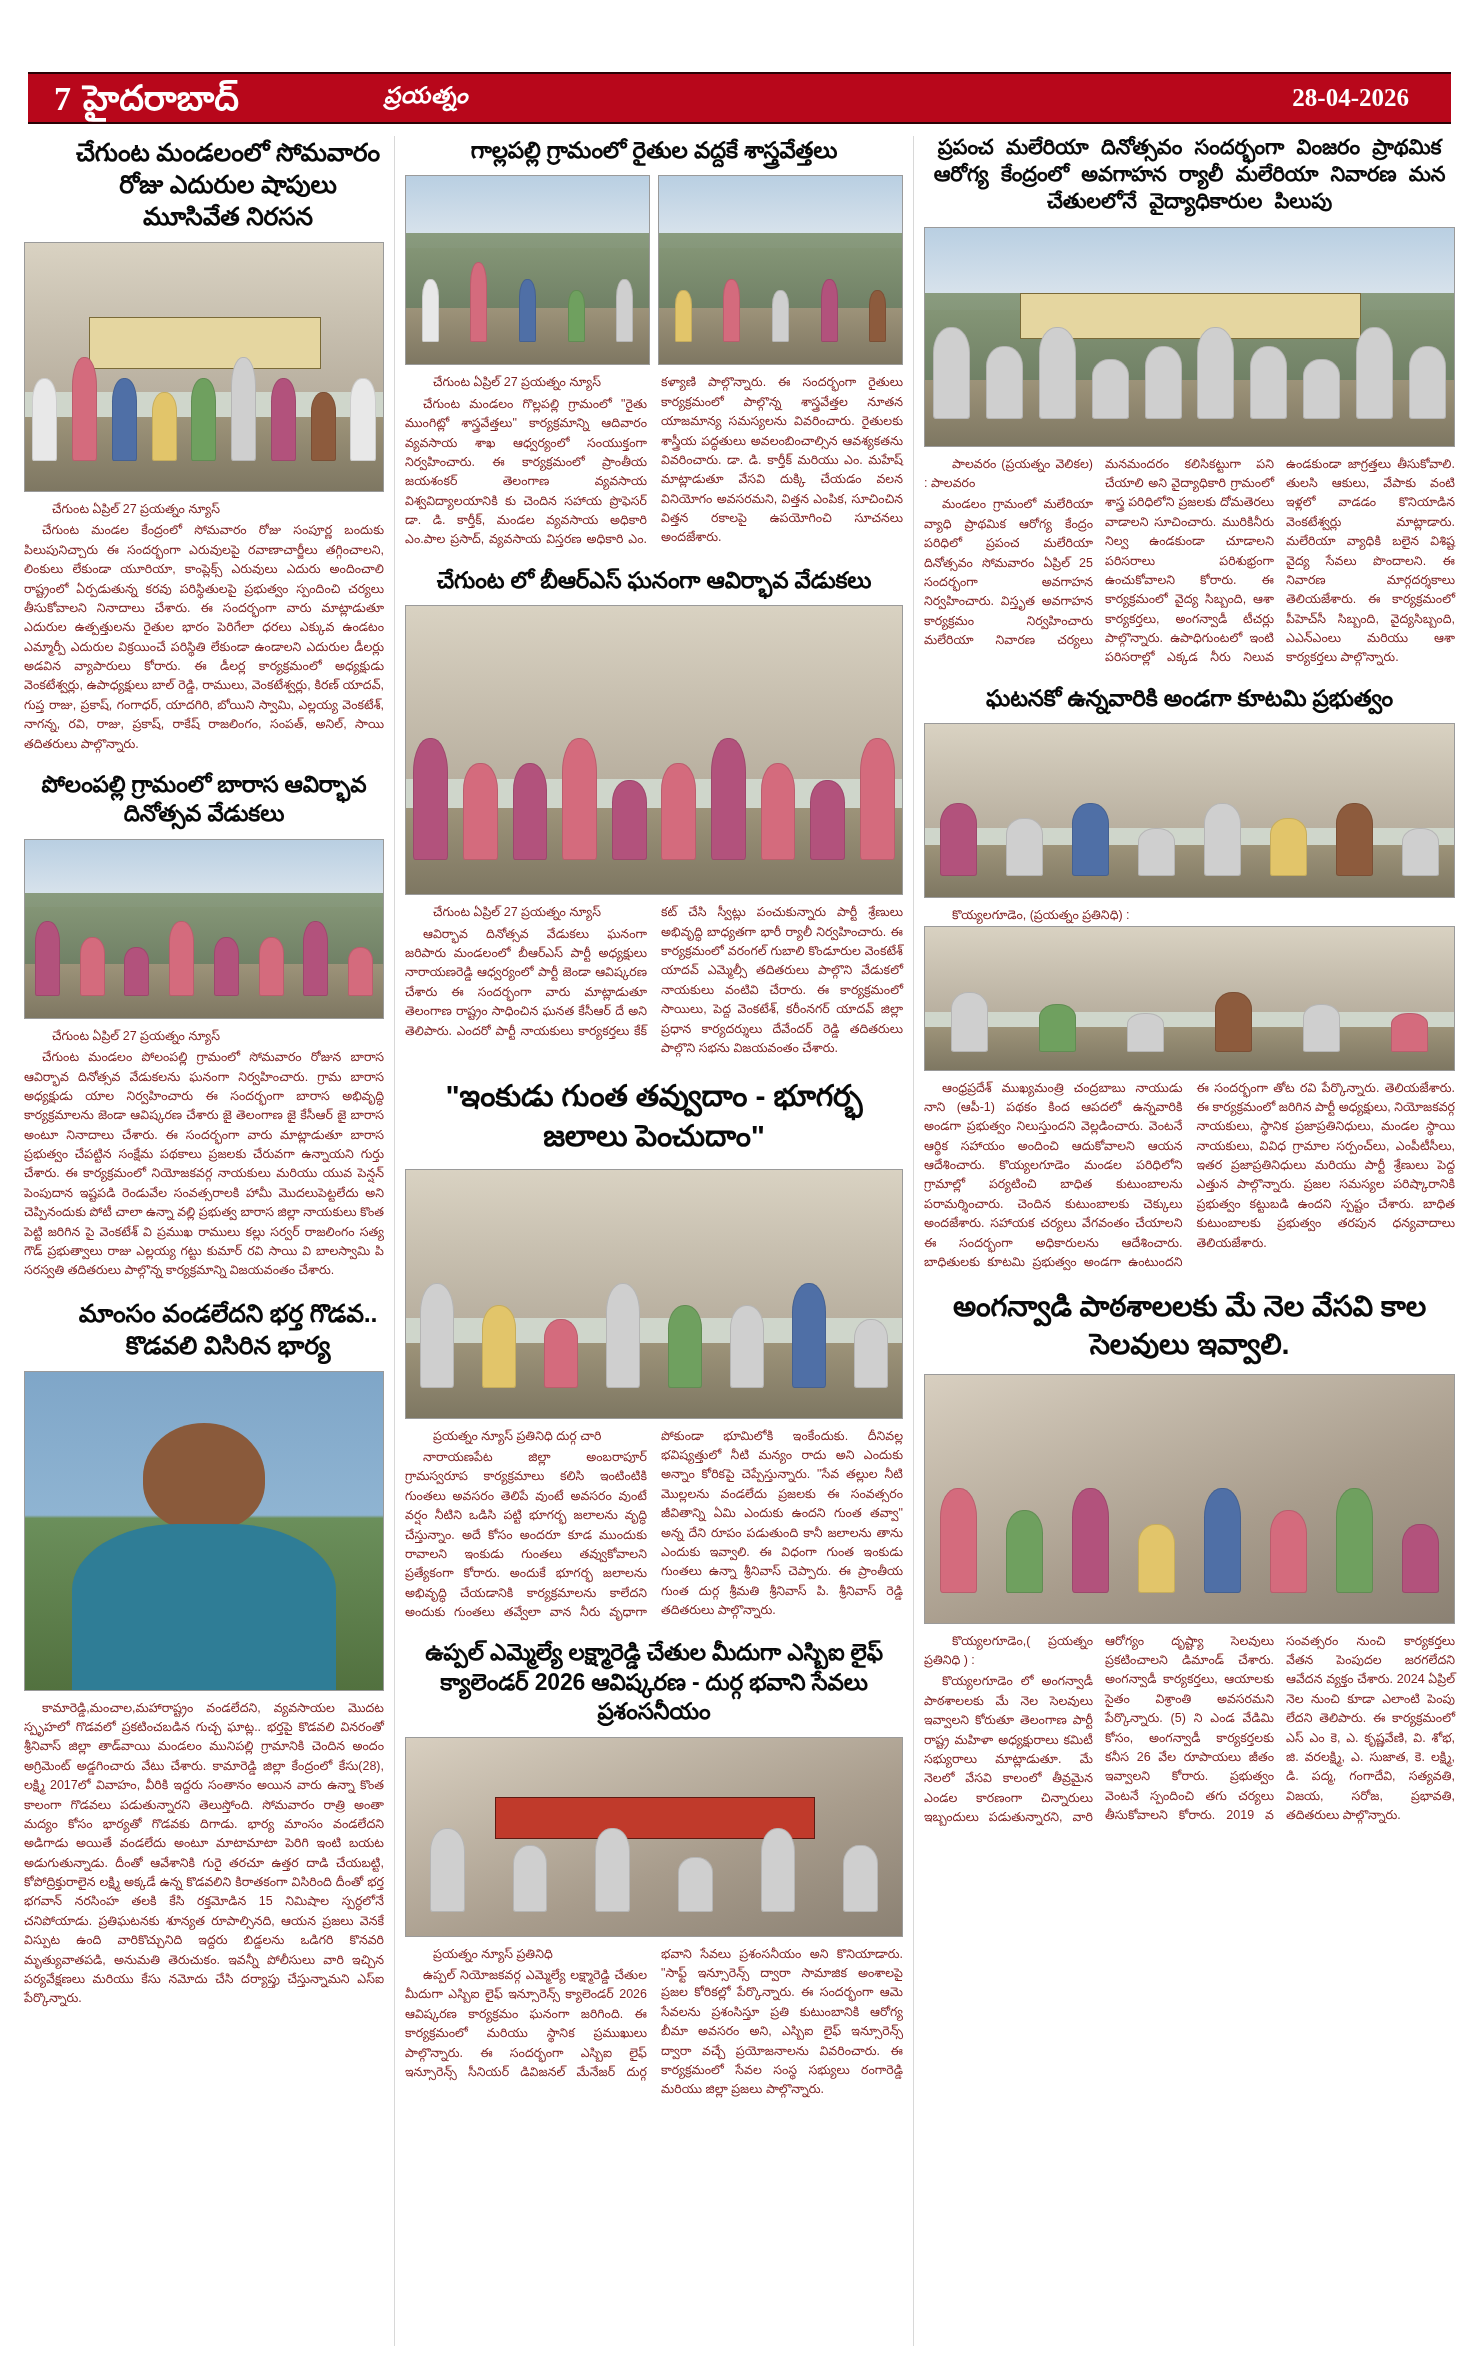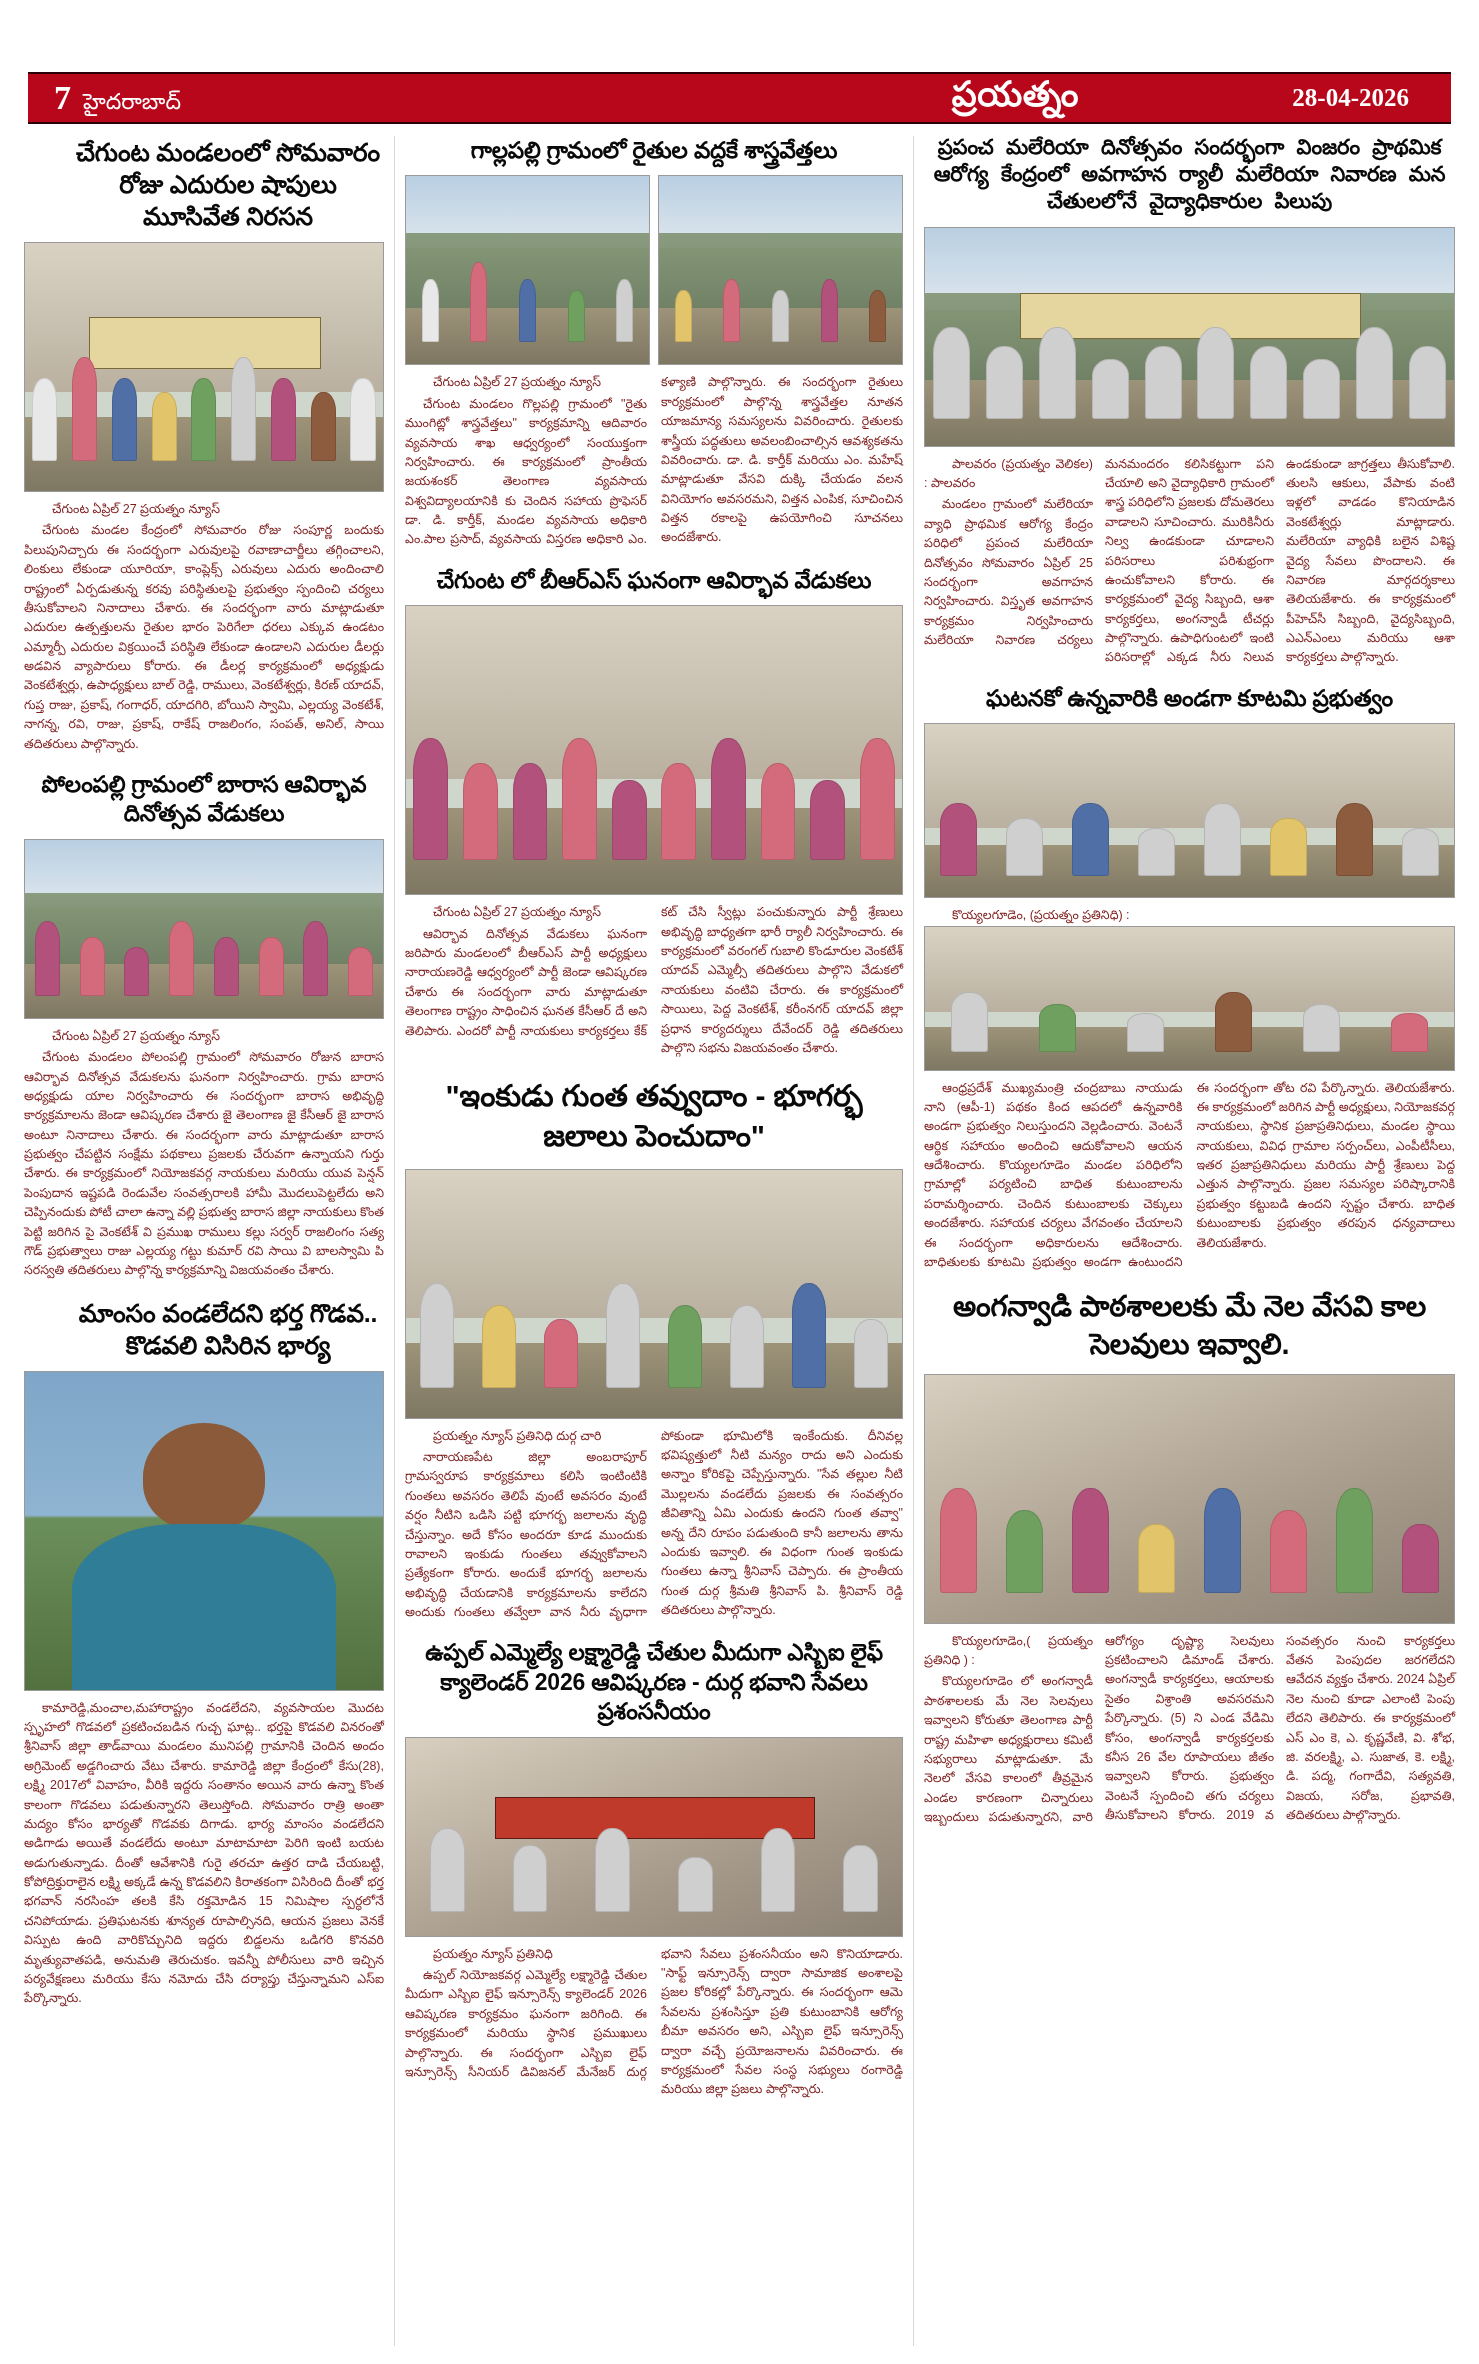--- a/index.html
+++ b/index.html
@@ -40,7 +40,7 @@
     font-family:"Liberation Serif","DejaVu Serif",serif;
   }
   .masthead .city{
-    font-size:22px; font-weight:400; line-height:1;text-align:right;
+    font-size:35px; font-weight:700; line-height:1;text-align:right;
   }
   .masthead .brand{
     flex:1; text-align:right;

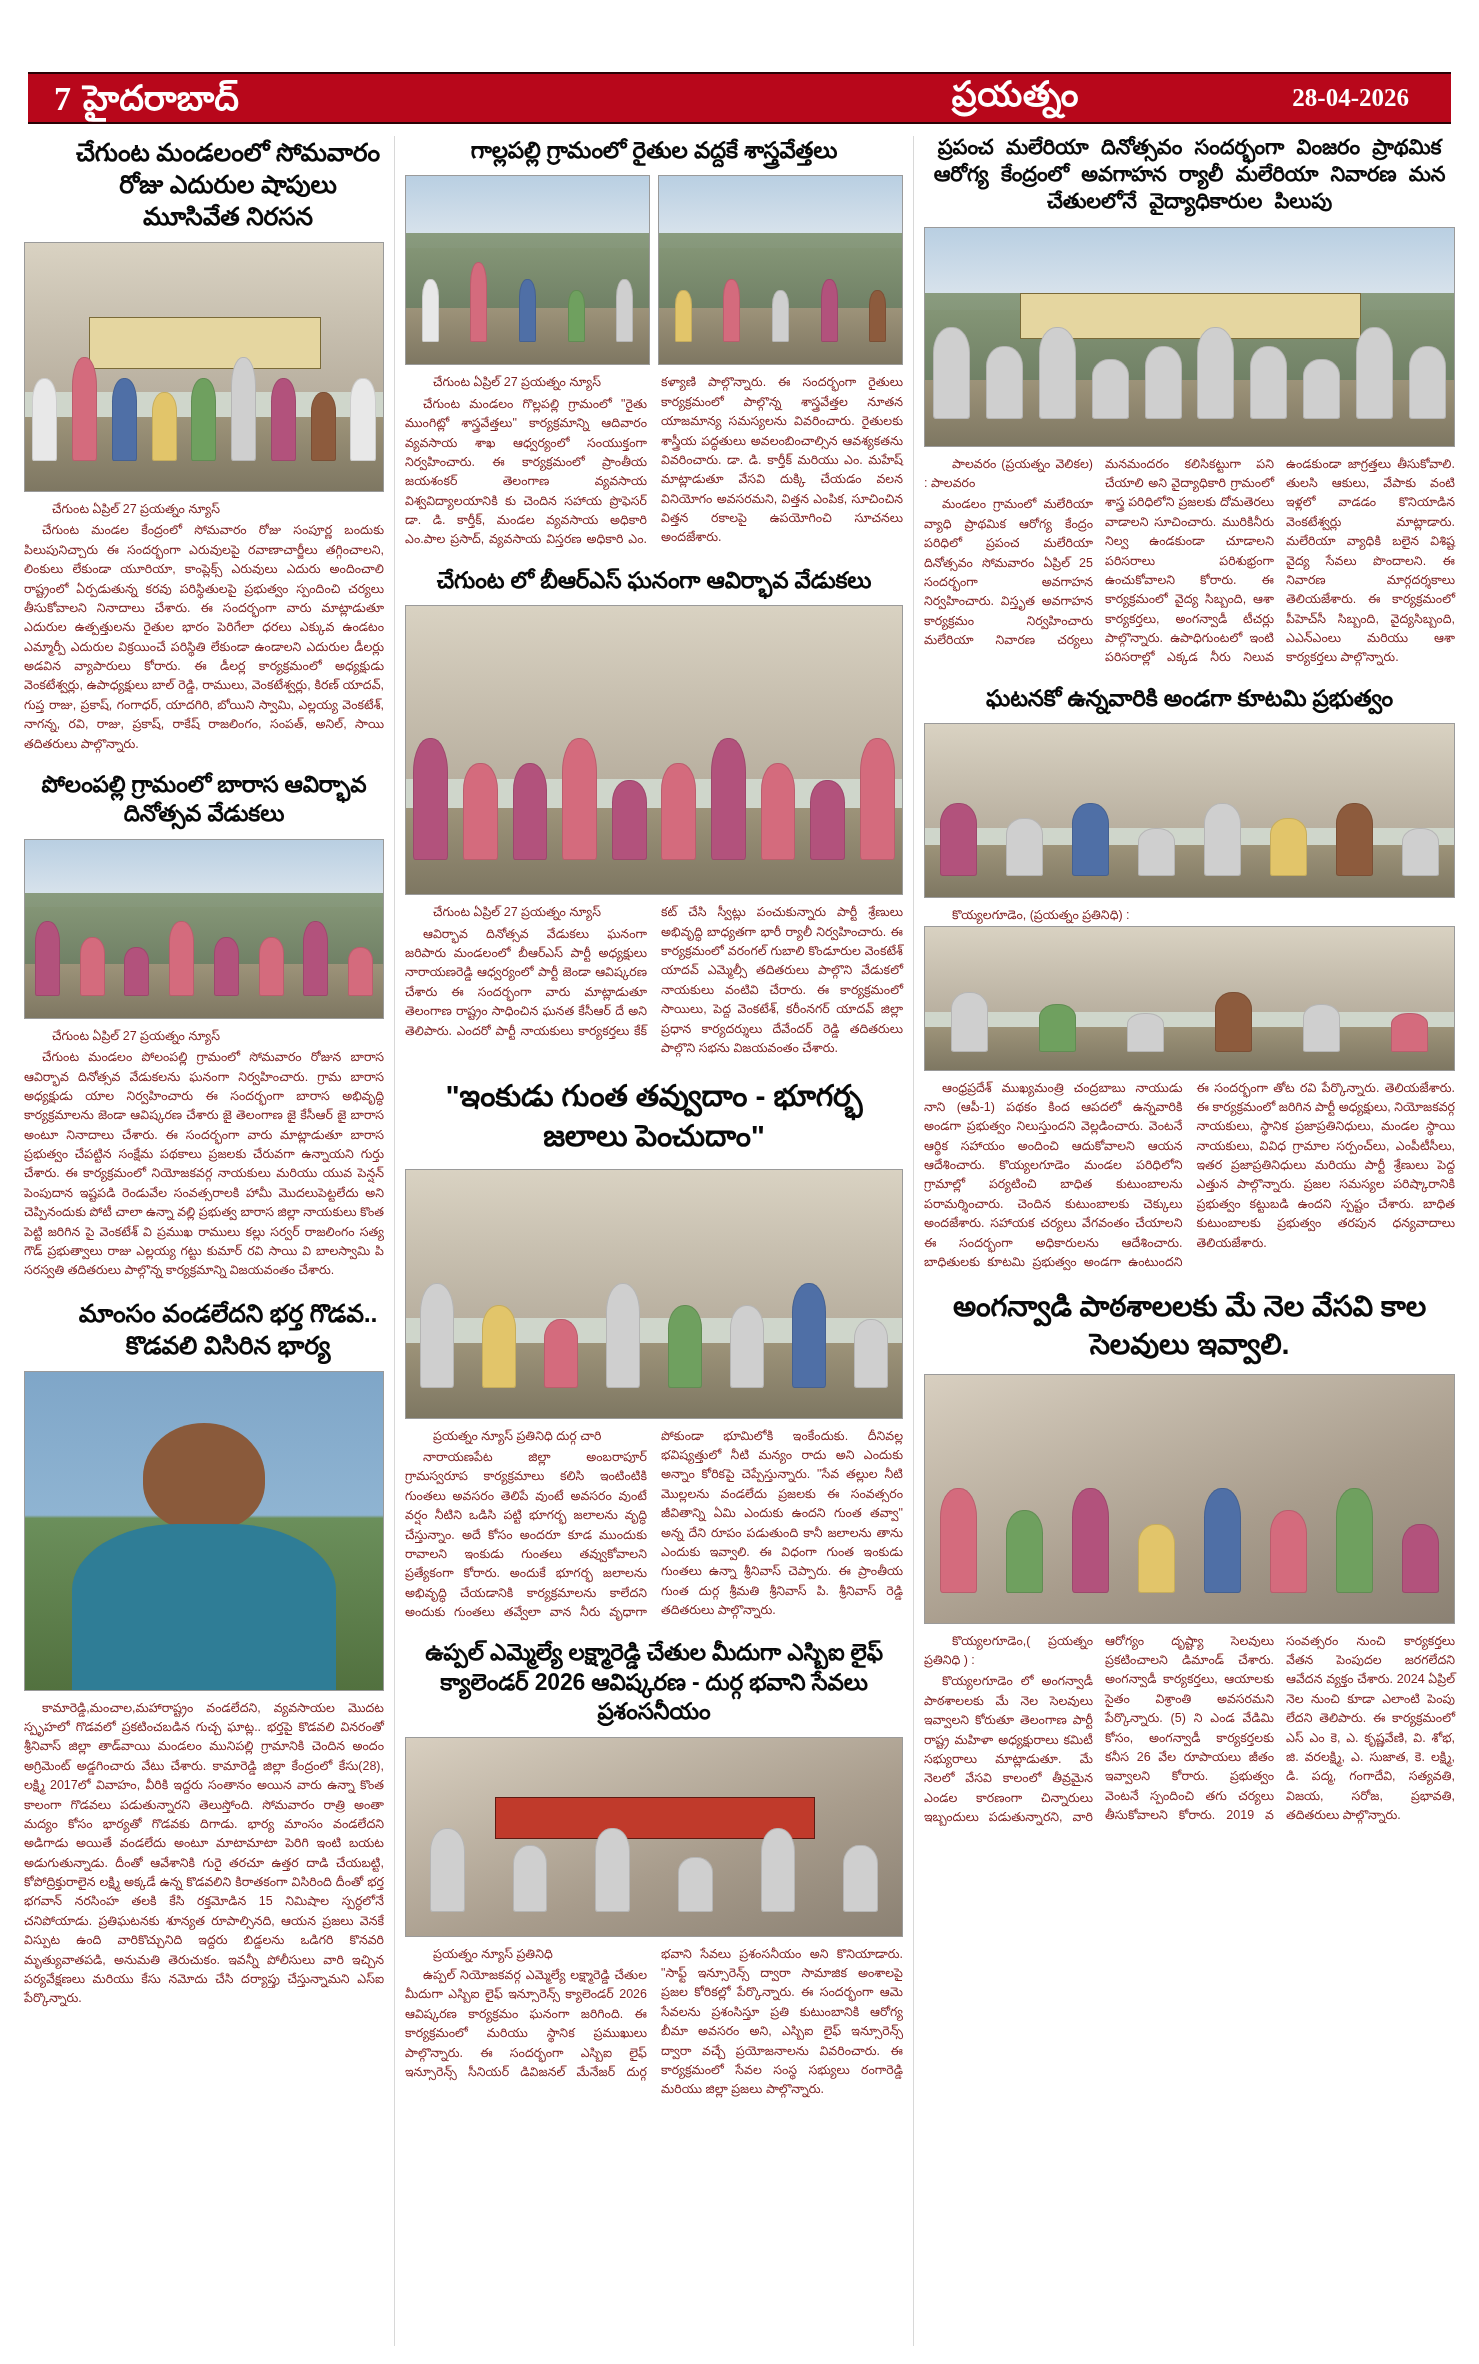--- a/index.html
+++ b/index.html
@@ -43,9 +43,10 @@
     font-size:35px; font-weight:700; line-height:1;text-align:right;
   }
   .masthead .brand{
-    flex:1; text-align:right;
-    font-size:35px; font-weight:700;
+    flex:1; text-align:left;
+    font-size:23px; font-weight:700;
     letter-spacing:.5px;
+    font-style:italic;
   }
   .masthead .date{
     min-width:330px; text-align:right; padding-right:42px;

